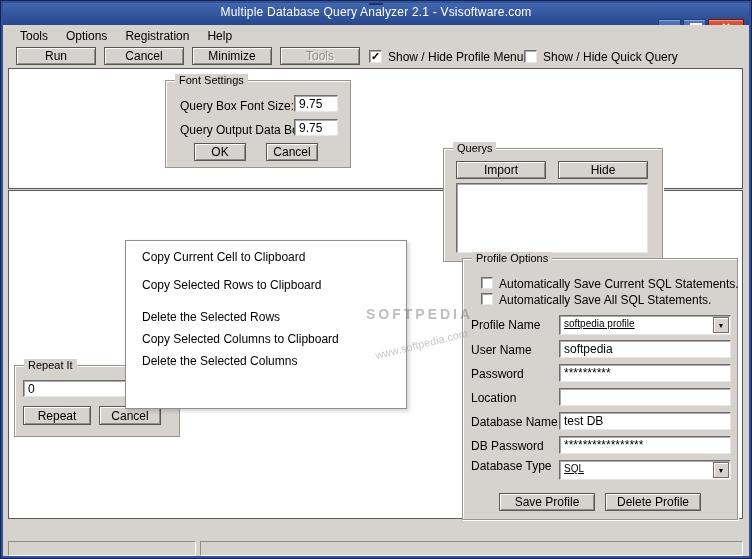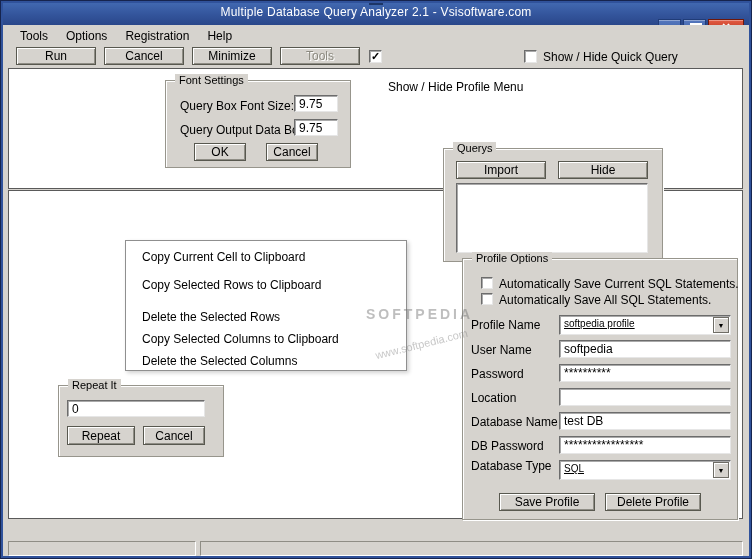--- a/index.html
+++ b/index.html
@@ -175,7 +175,7 @@
   <span class="checkbox" style="left:369px; top:50px;">
       <i class="check">✓</i>
     </span>
-  <span class="cb-label" style="left:388px; top:50px;margin-top:30px;">Show / Hide Profile Menu</span>
+  <span class="cb-label" style="left:388px; top:50px;">Show / Hide Profile Menu</span>
 
   <span class="checkbox" style="left:524px; top:50px;"></span>
   <span class="cb-label" style="left:543px; top:50px;">Show / Hide Quick Query</span>

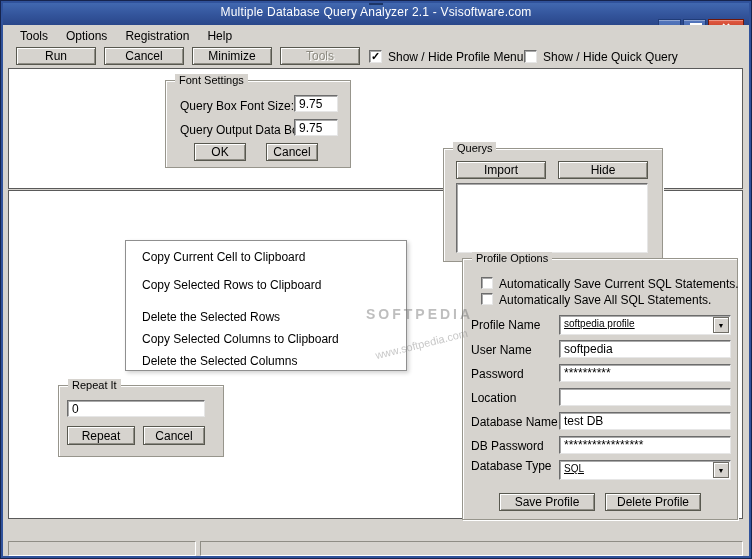--- a/index.html
+++ b/index.html
@@ -117,7 +117,7 @@
 
   
   .ctxmenu {
-    position:absolute; left:125px; top:240px; width:282px; height:131px;
+    position:absolute; left:125px; top:240px; width:282px; height:169px;
     background:#ffffff; border:1px solid #8f8f8f;
     box-shadow:2px 2px 4px rgba(0,0,0,.18);
     padding-top:5px; z-index:5;

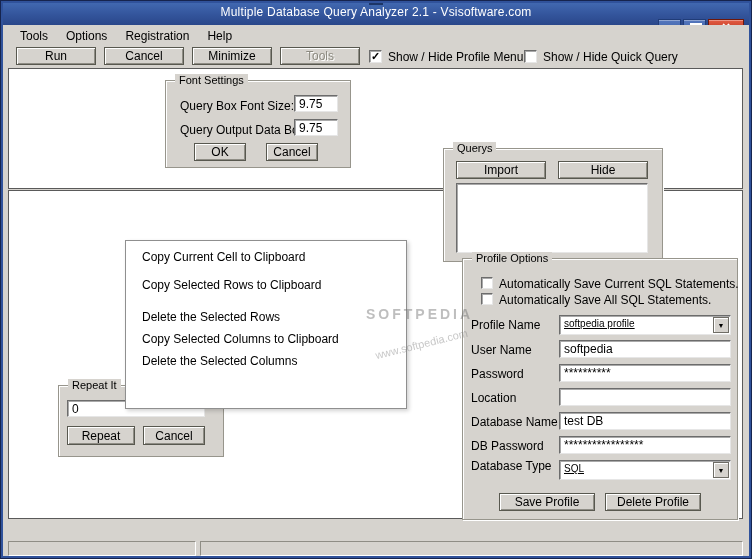--- a/index.html
+++ b/index.html
@@ -252,7 +252,7 @@
     <div class="btn" style="left:142px; top:234px; width:96px; height:18px;">Delete Profile</div>
   </div>
 
-  <div class="group" style="left:14px; top:385px; width:166px; height:72px;margin-left:44px;">
+  <div class="group" style="left:14px; top:365px; width:166px; height:72px;">
     <span class="group-title">Repeat It</span>
     <input class="tinput" style="left: 8px; top: 14px; width: 138px; height: 17px;" value="0">
     <div class="btn" style="left:8px; top:40px; width:68px; height:19px;">Repeat</div>

